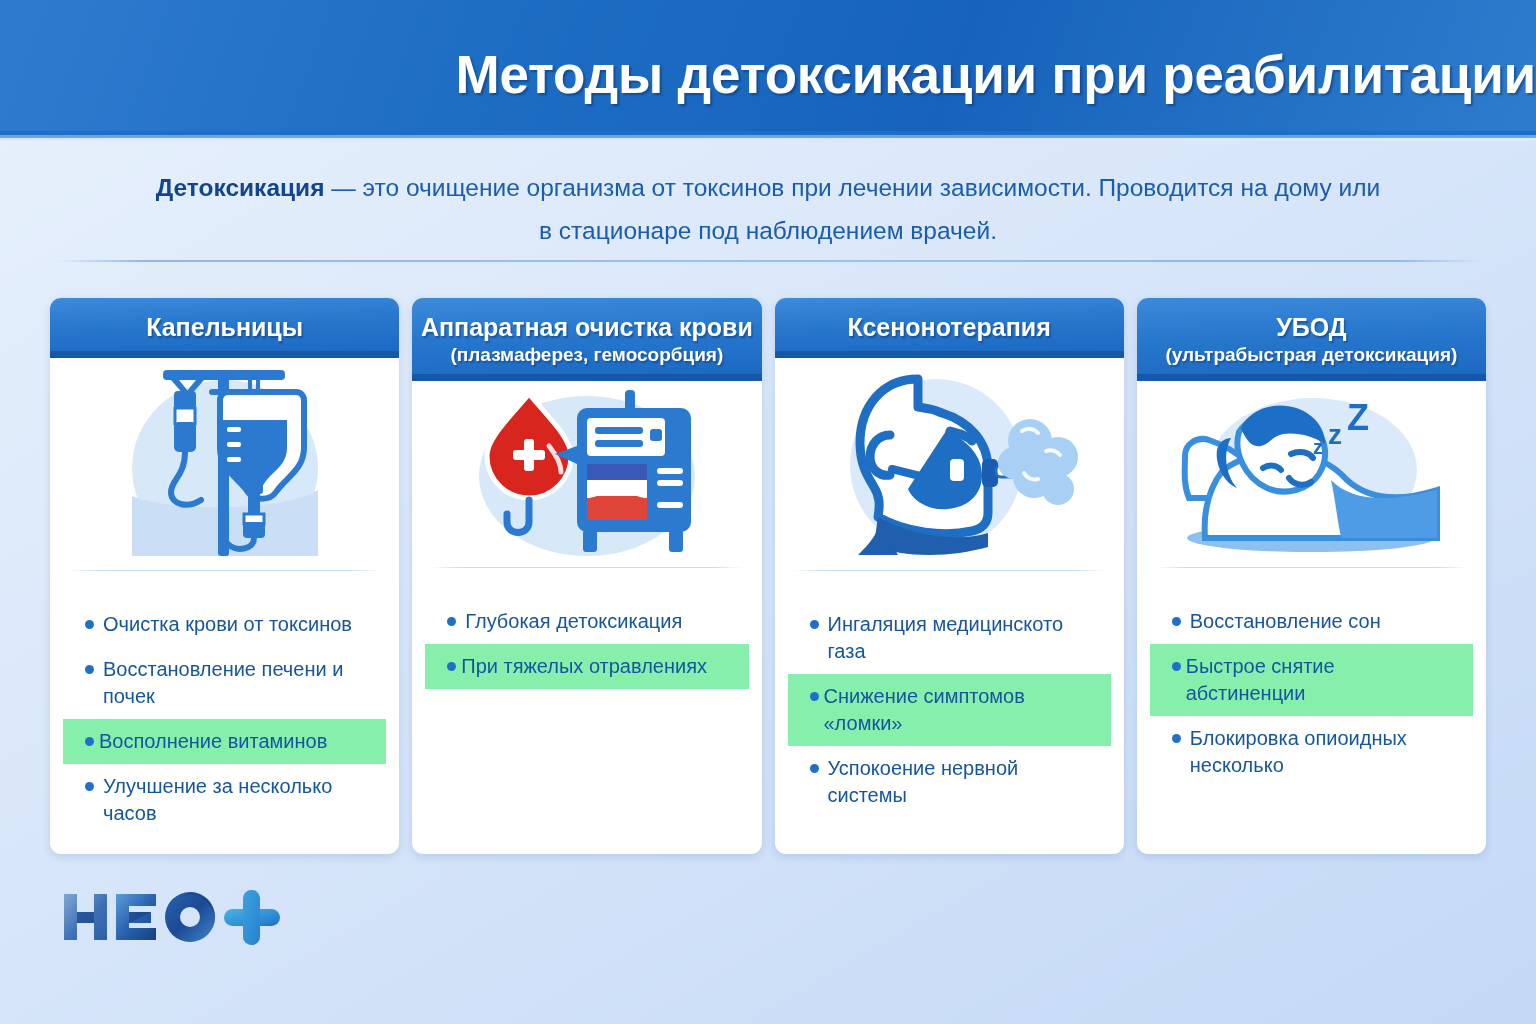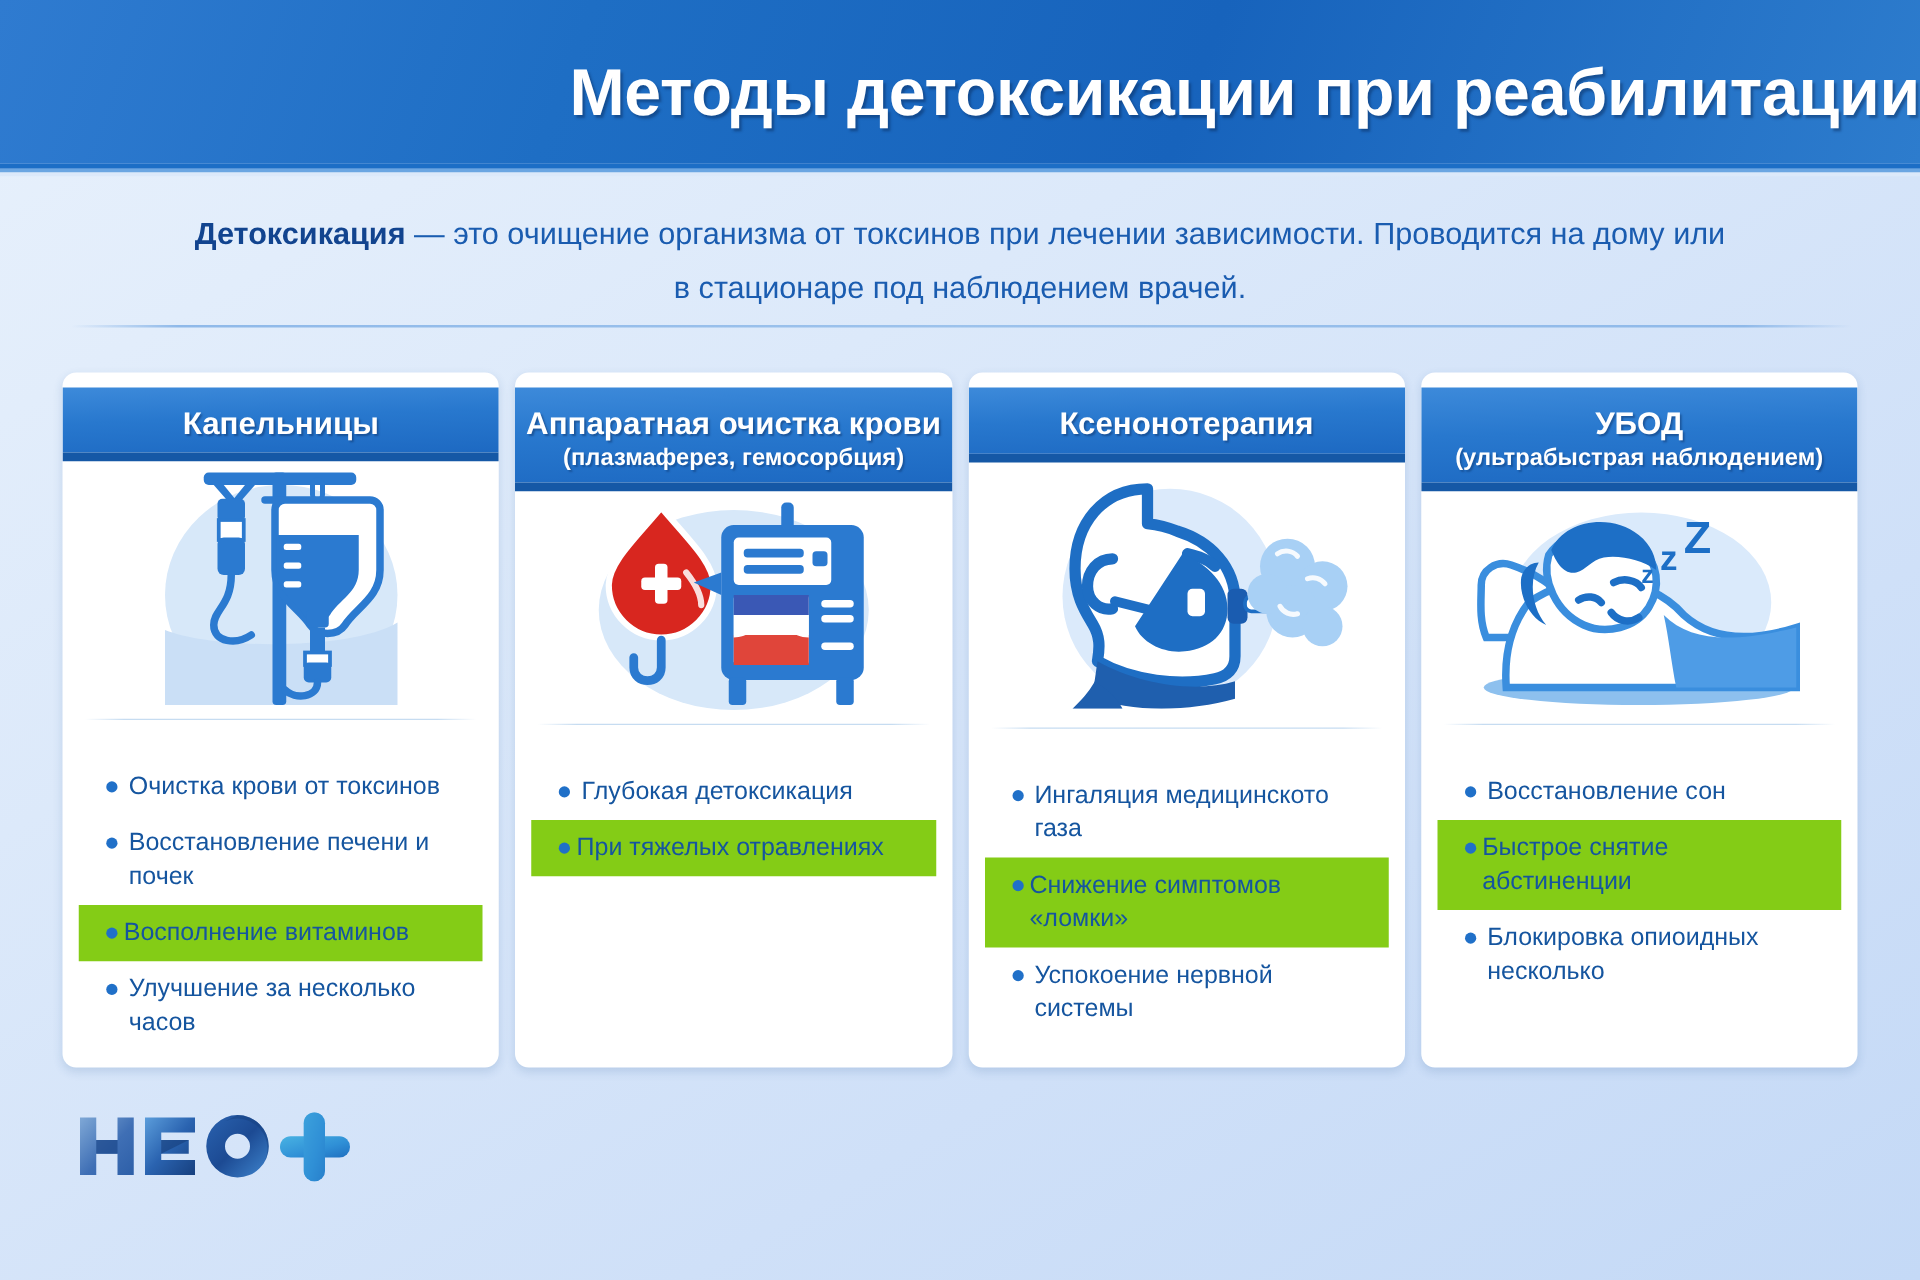--- a/index.html
+++ b/index.html
@@ -106,7 +106,6 @@
     padding: 14px 8px 9px;
     min-height: 44px;
     box-sizing: border-box;
-    margin-top: 12px;
   }
   .card--tall .card-head { padding-bottom: 7px; }
   .card-title {

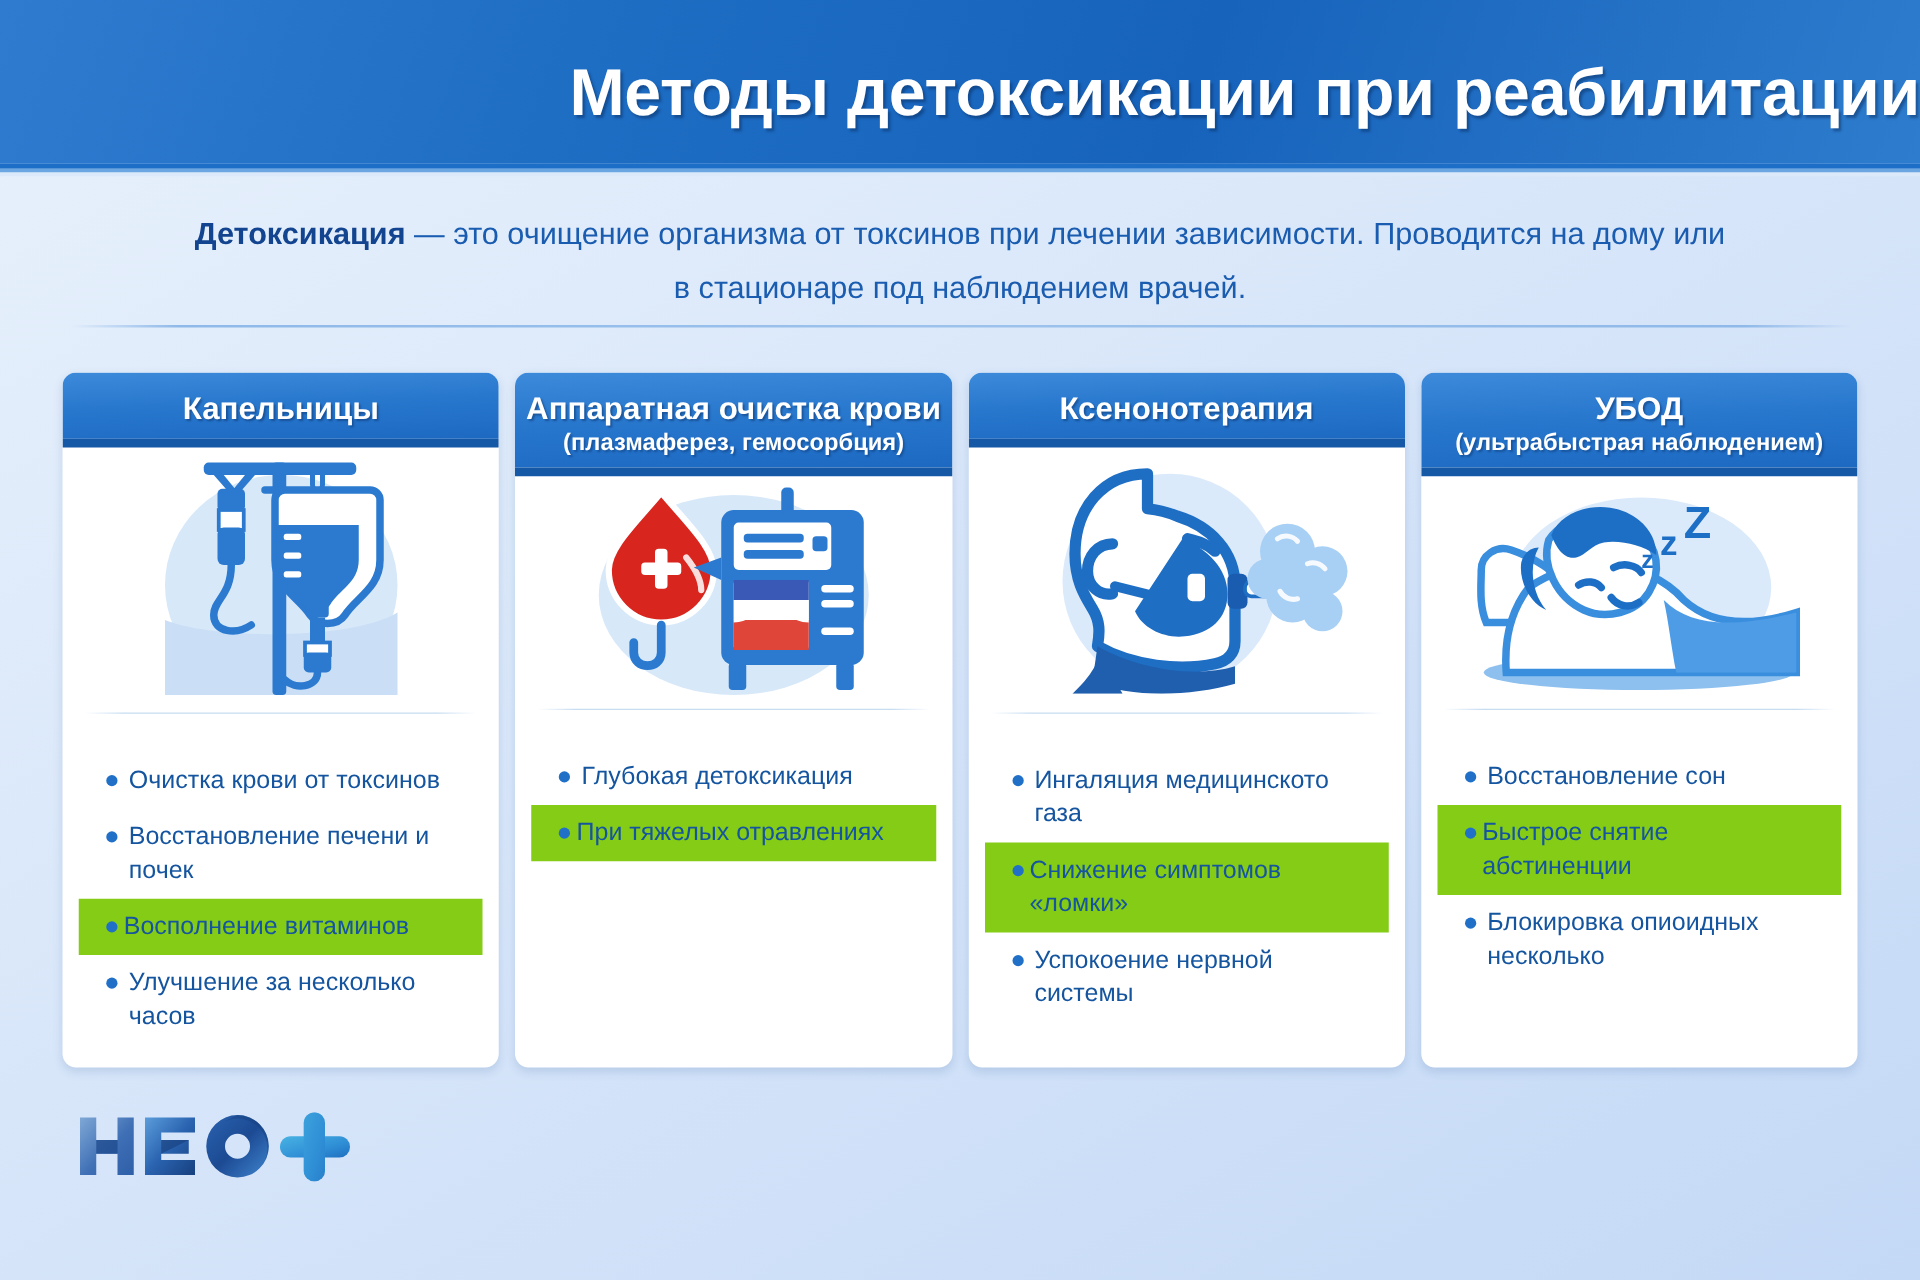--- a/index.html
+++ b/index.html
@@ -306,7 +306,7 @@
     <div class="card card--tall">
       <div class="card-head">
         <div class="card-title">УБОД</div>
-        <div class="card-sub">(ультрабыстрая наблюдением)</div>
+        <div class="card-sub">(ультрабыстрая детоксикация)</div>
       </div>
       <div class="card-art">
         <svg width="280" height="164" viewBox="0 0 280 164">

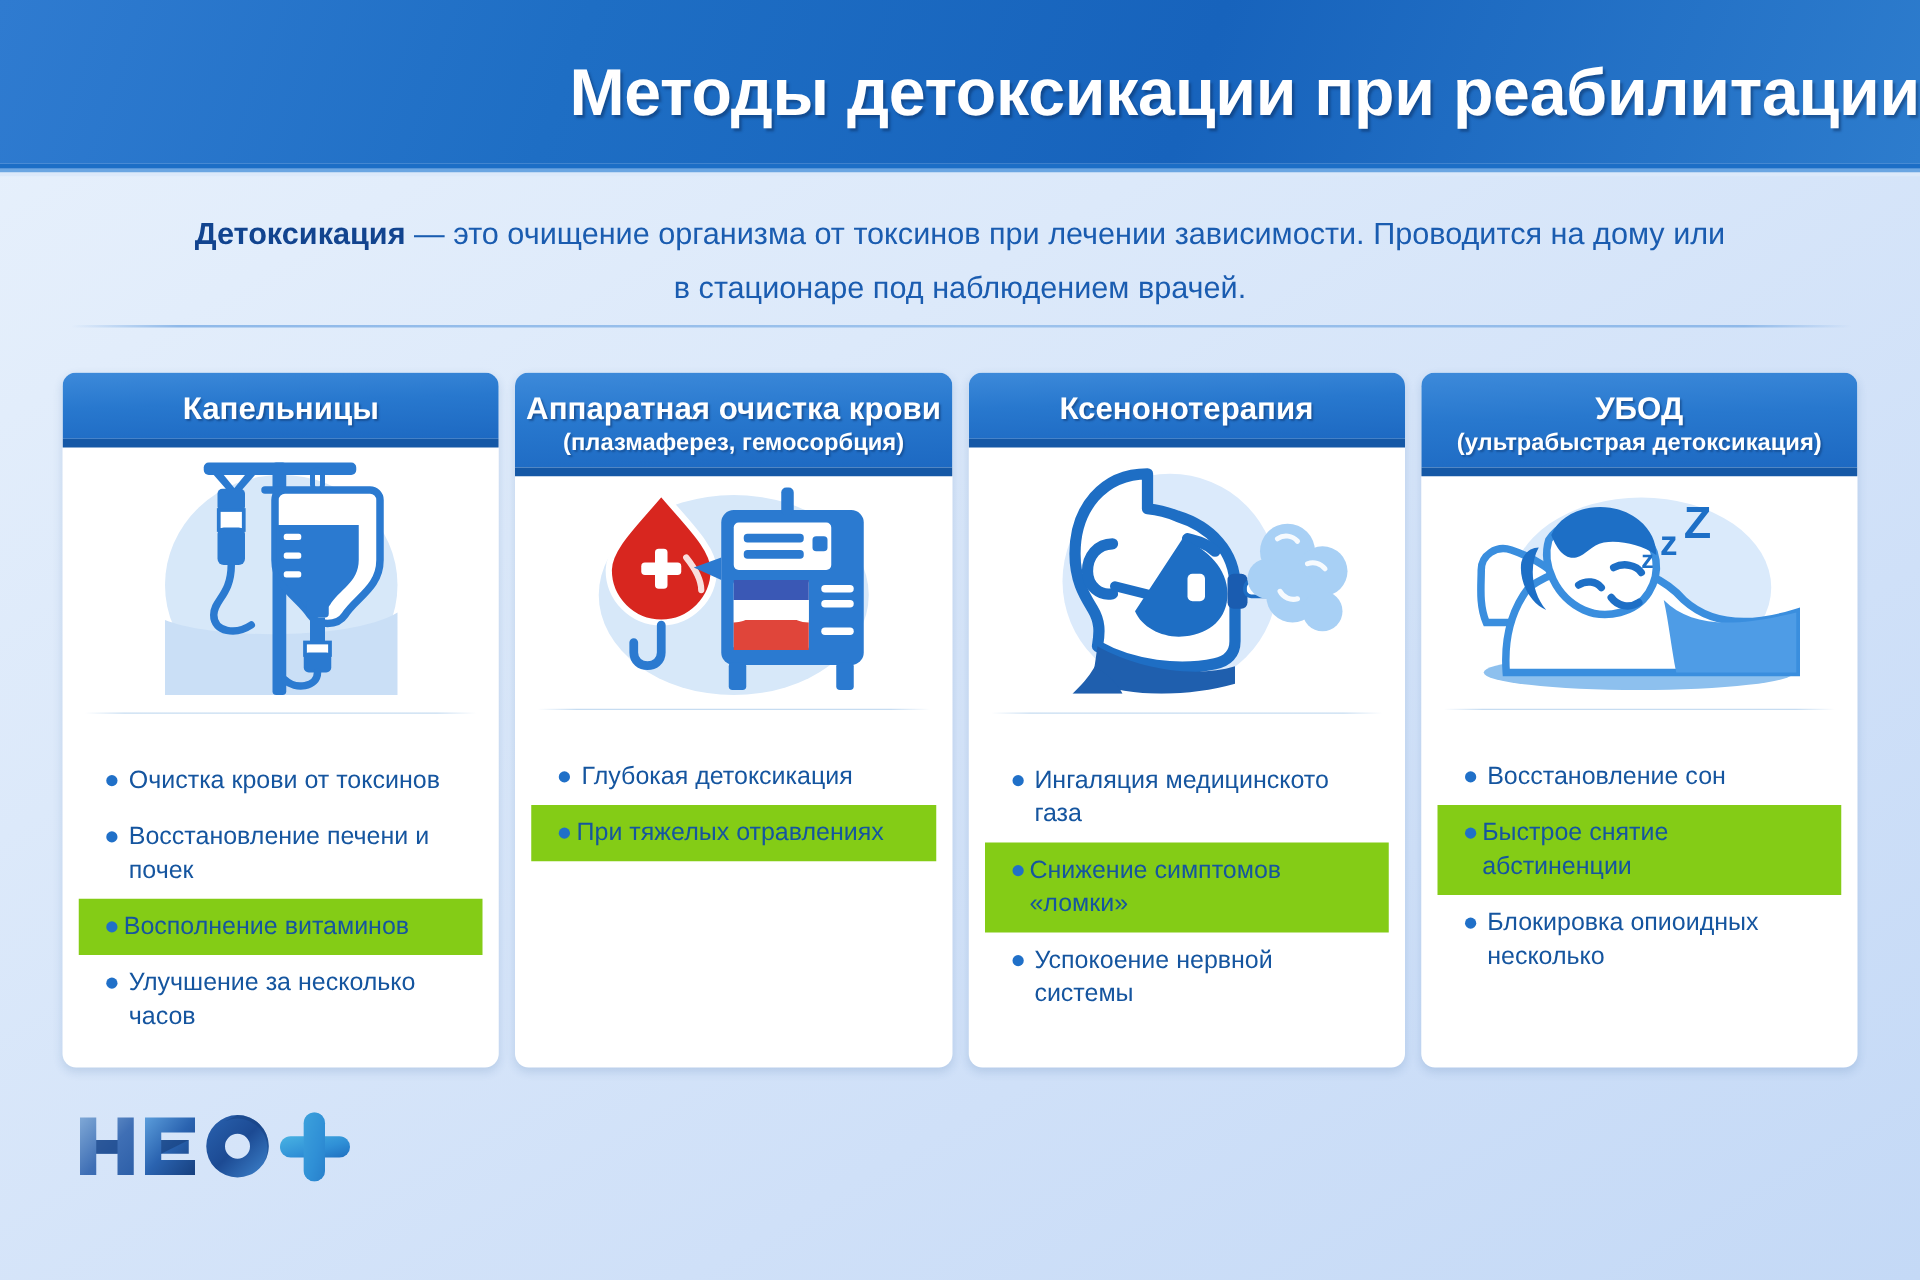--- a/index.html
+++ b/index.html
@@ -158,7 +158,7 @@
     background: #2070c8;
   }
   .bullets li.hl {
-    background: #84cc16;
+    background: #86efac;
     padding-left: 36px;
   }
 

